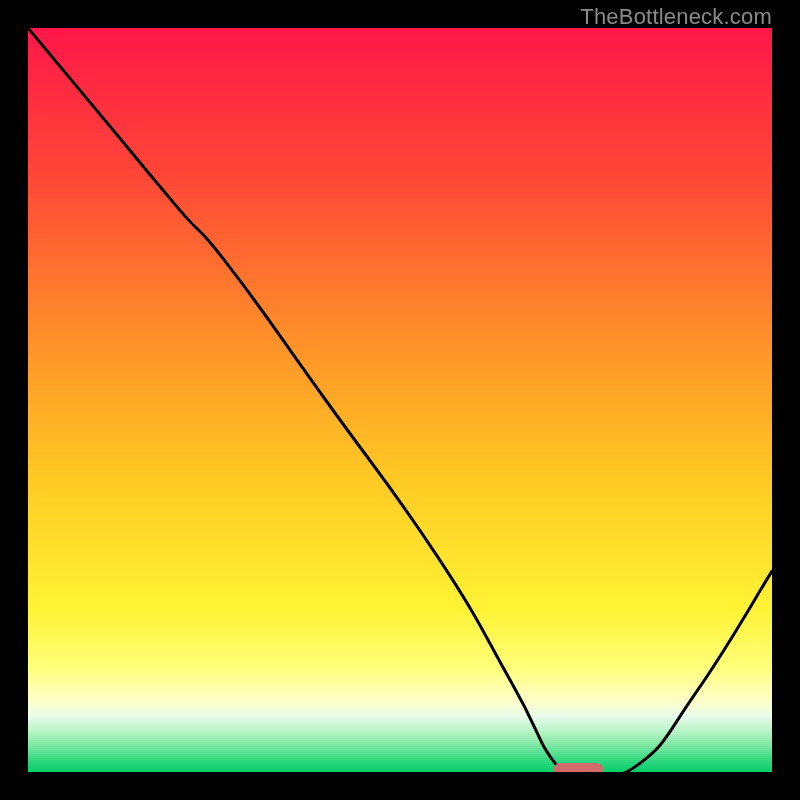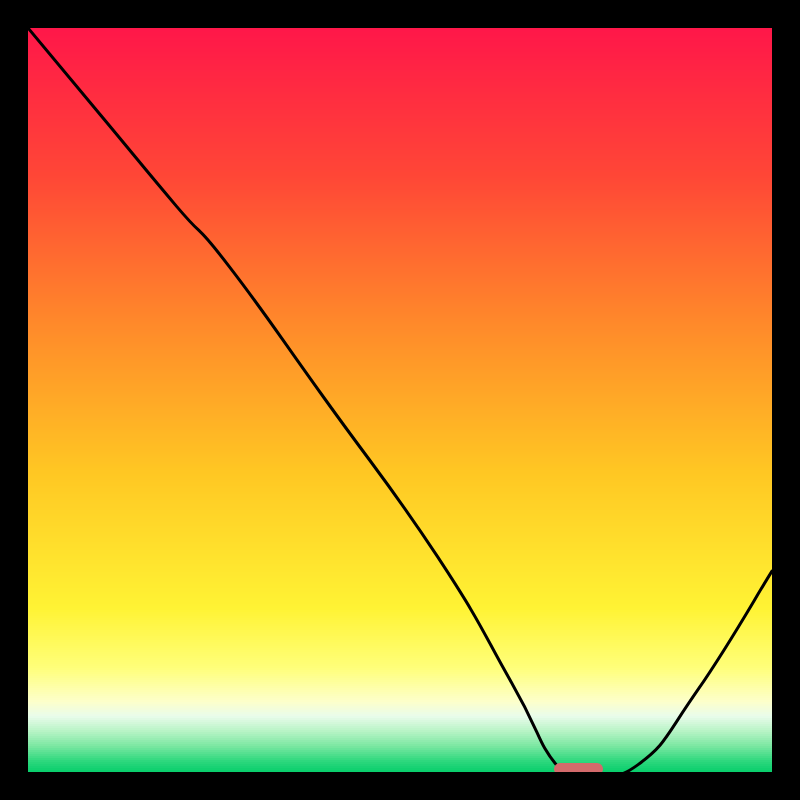--- a/index.html
+++ b/index.html
@@ -435,6 +435,7 @@
     </svg>
     <div class="marker" style="left: 526.24px; width: 48.64px; top: 735px;"></div>
   </div>
+  <div class="watermark">TheBottleneck.com</div>
 </div>
 
 </body></html>

